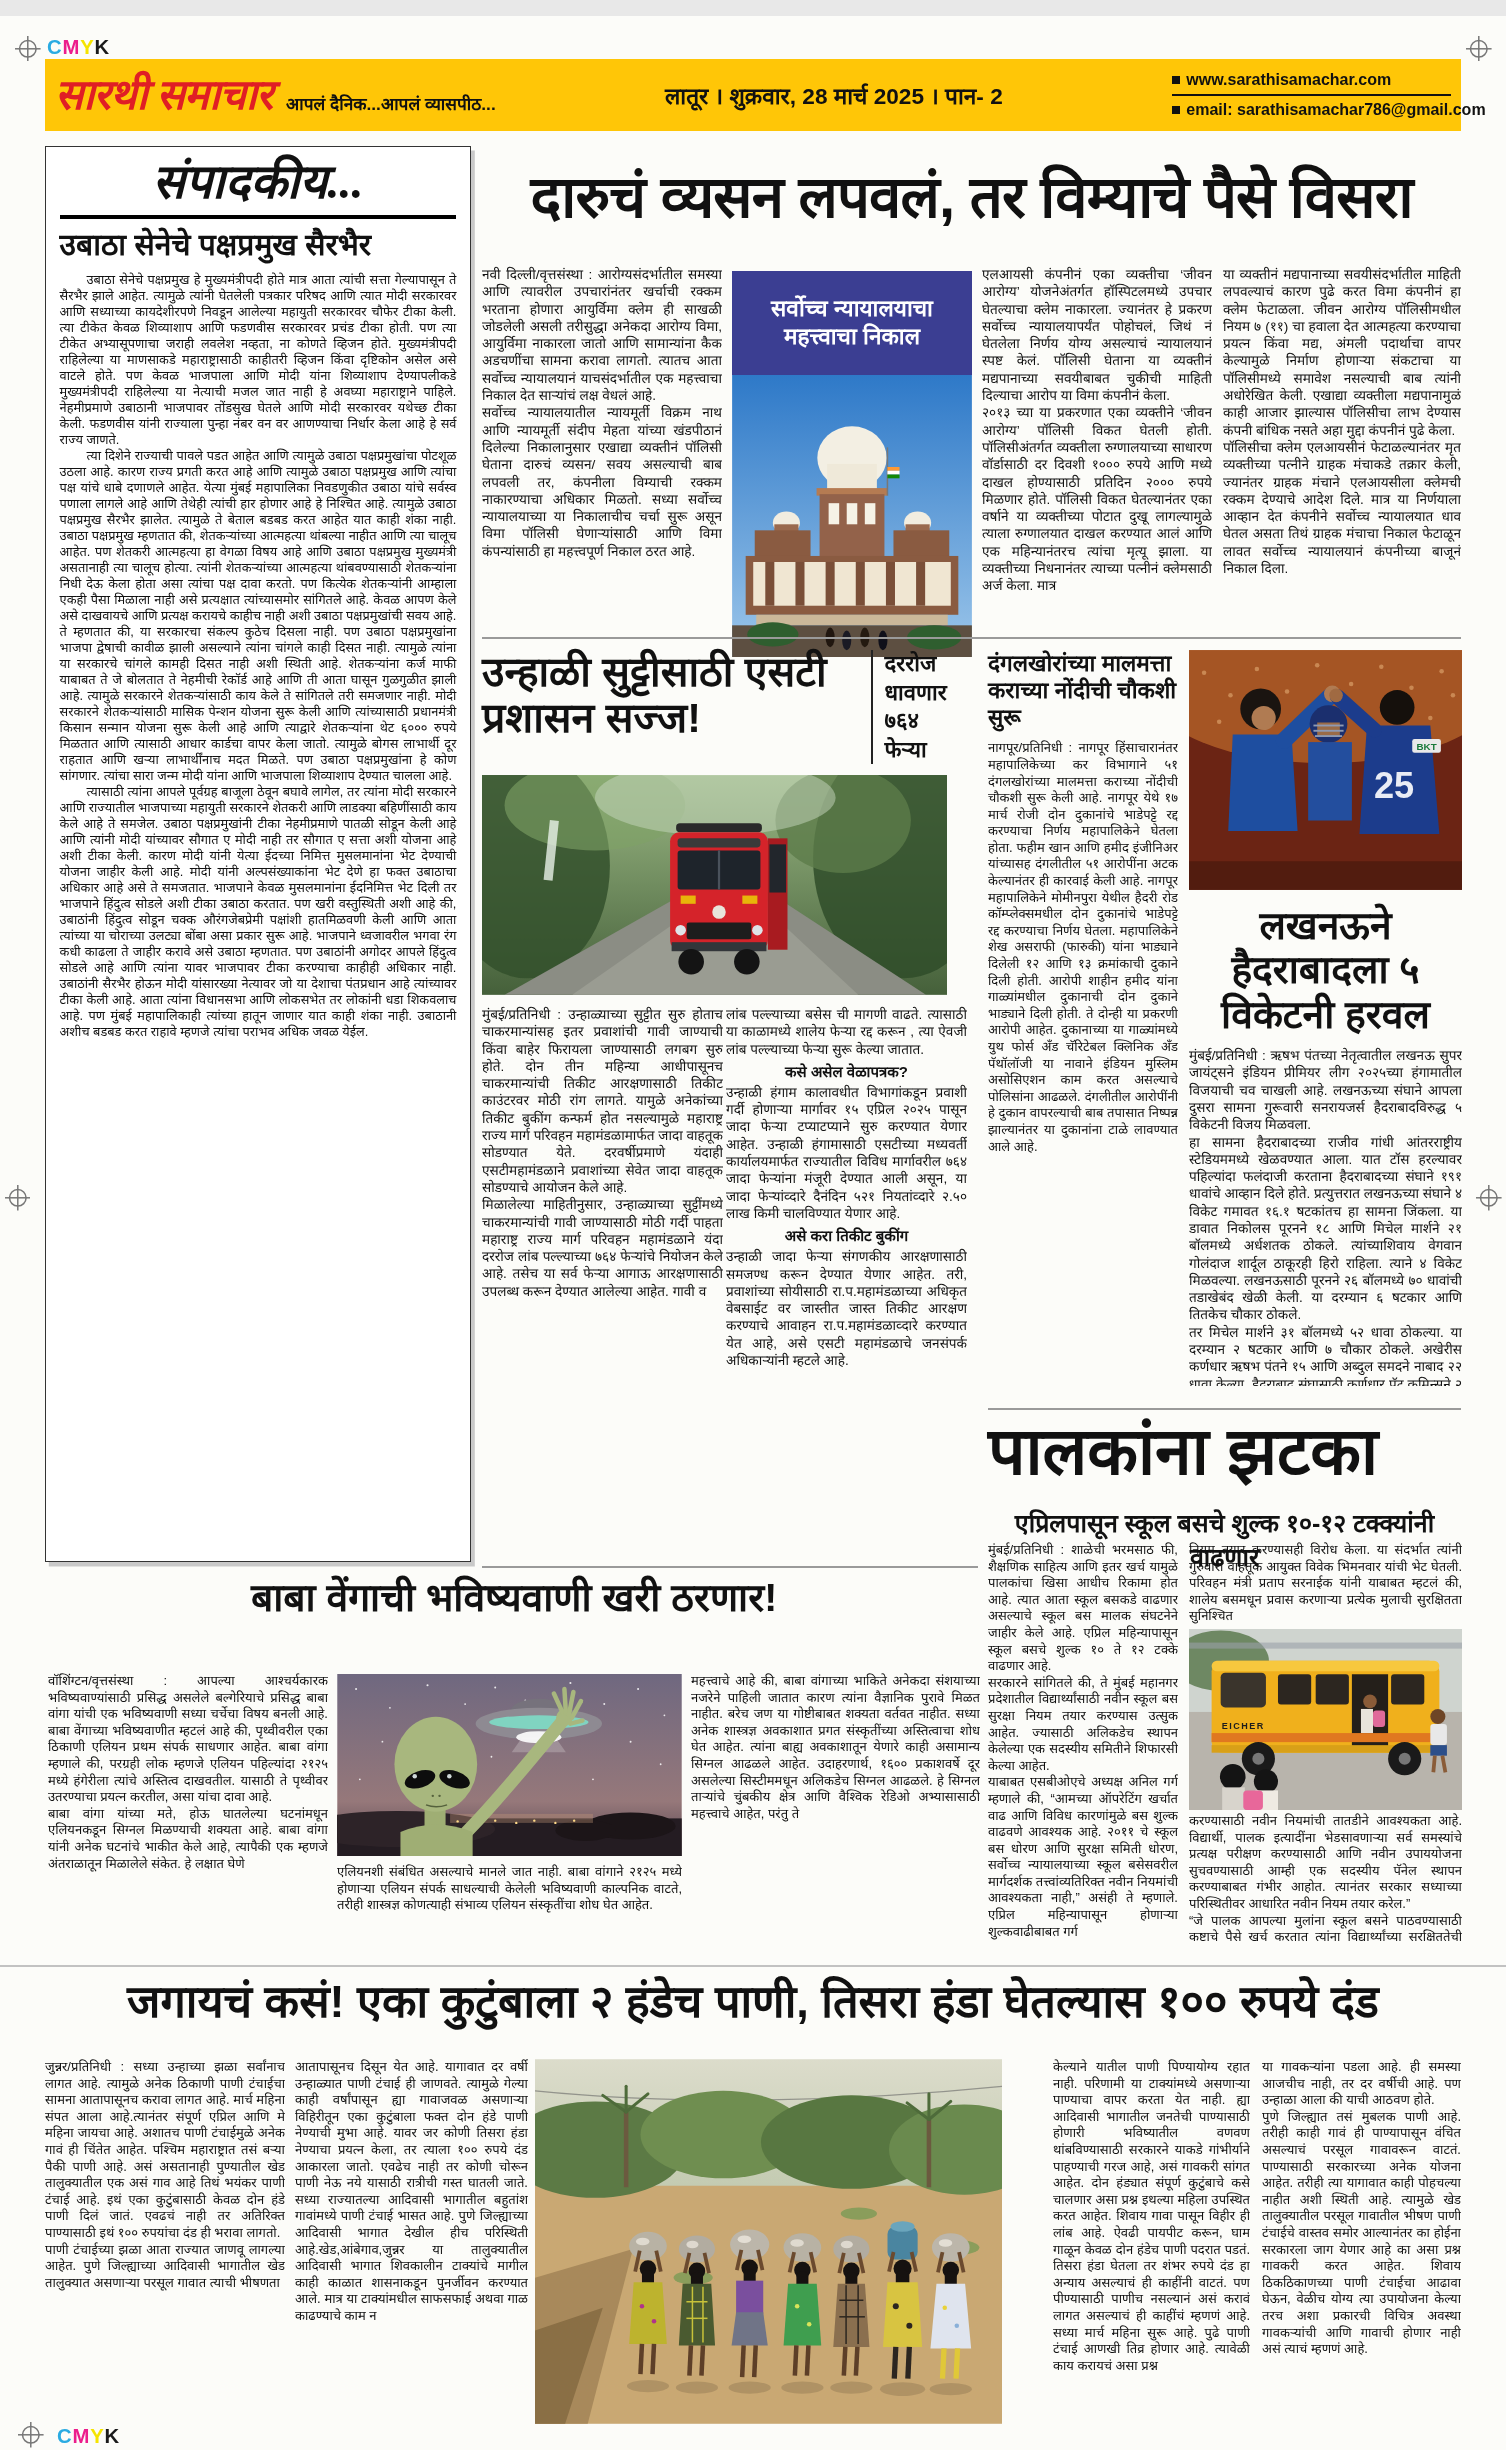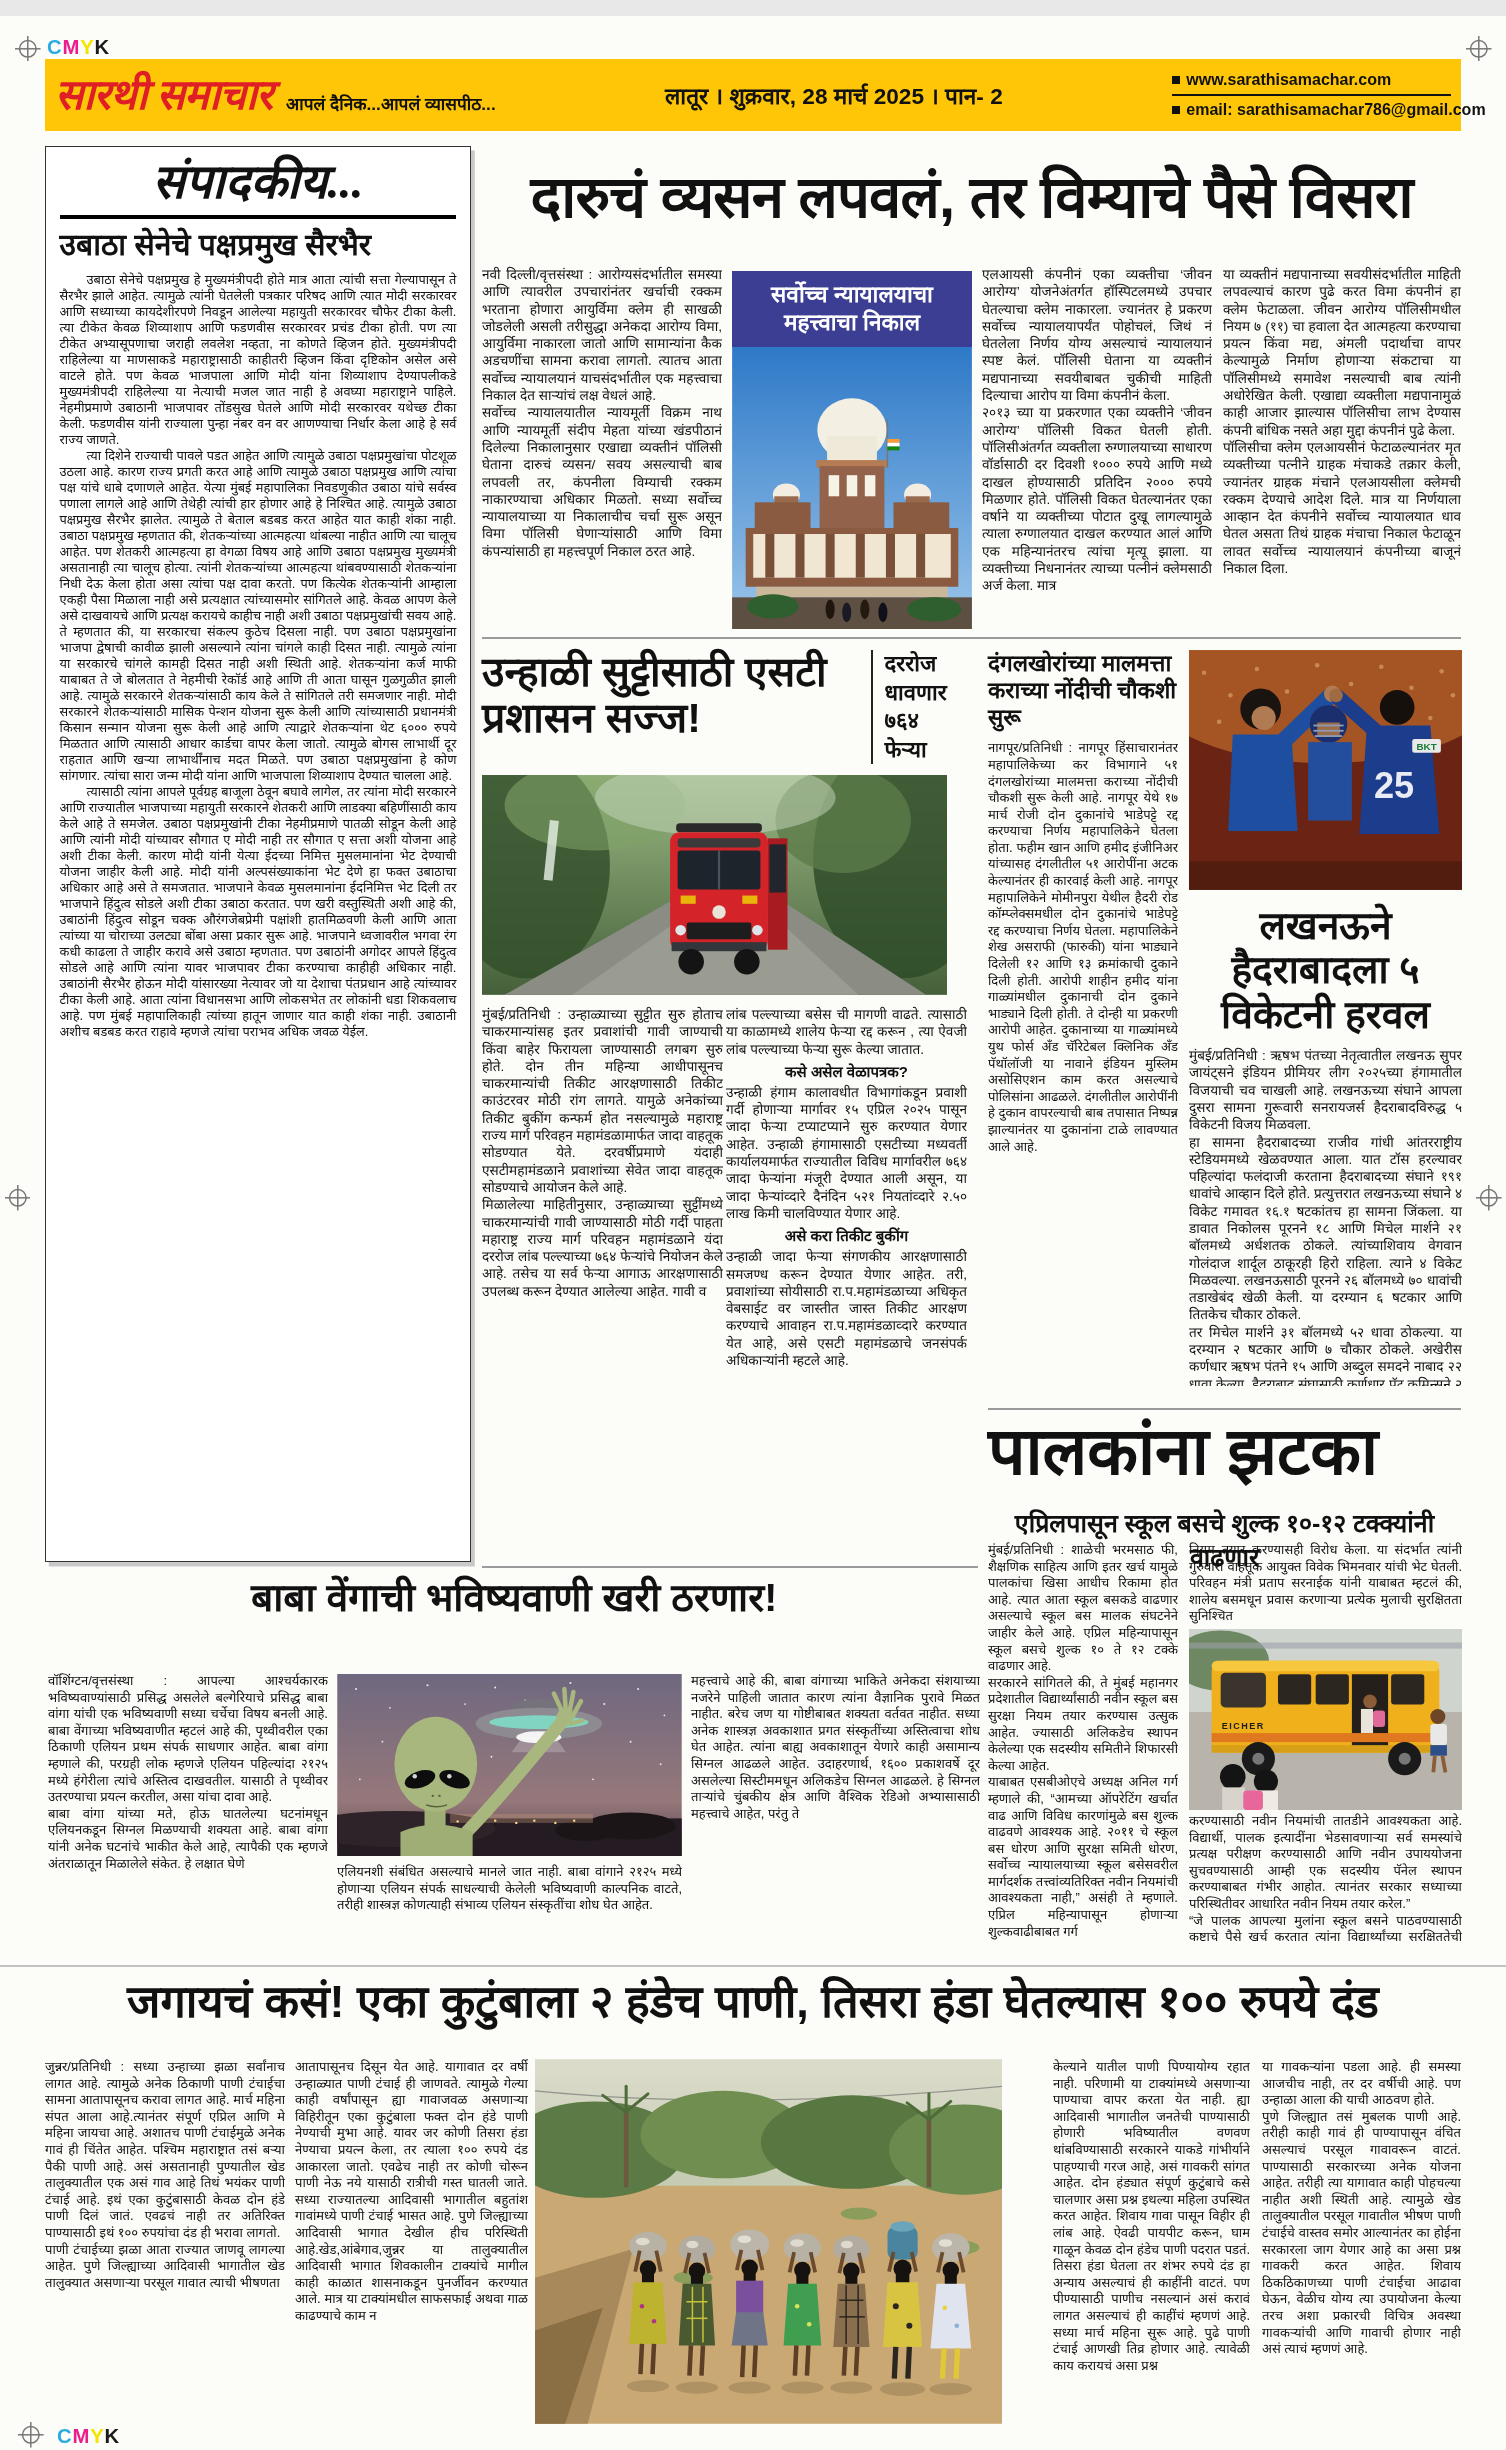--- a/index.html
+++ b/index.html
@@ -44,7 +44,7 @@
   .subhd{font-size:15px;font-weight:900;text-align:center;margin:3px 0}
   .stside{font-size:22px;font-weight:900;line-height:1.3;border-left:2.3px solid #222;padding-left:12px}
   .courthead{background:#3b3e92;color:#fff;font-size:22.6px;font-weight:900;text-align:center;
-             display:flex;align-items:center;justify-content:center;line-height:1.25;padding:2px}
+             display:flex;align-items:center;justify-content:center;line-height:1.25;padding:16px}
   .hr{background:#9a9a9a}
   svg text{font-family:"Liberation Sans","DejaVu Sans",sans-serif}
 </style>

